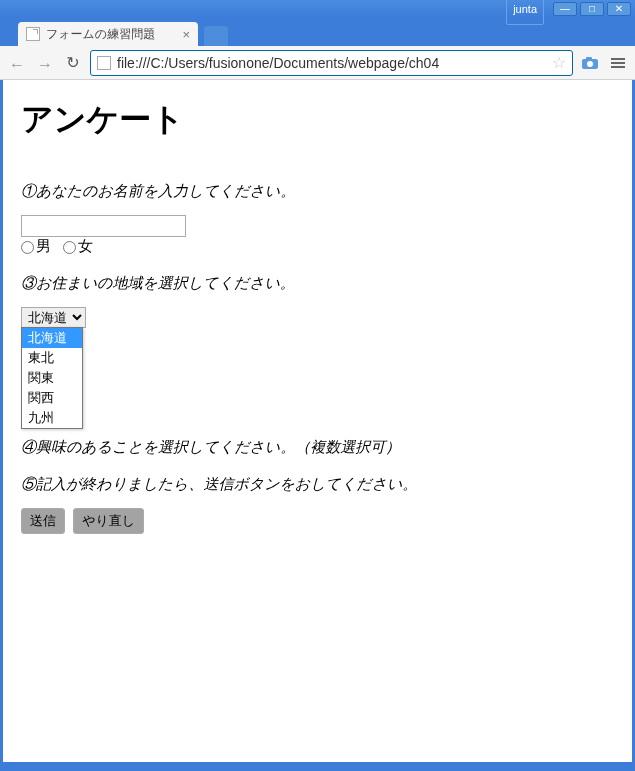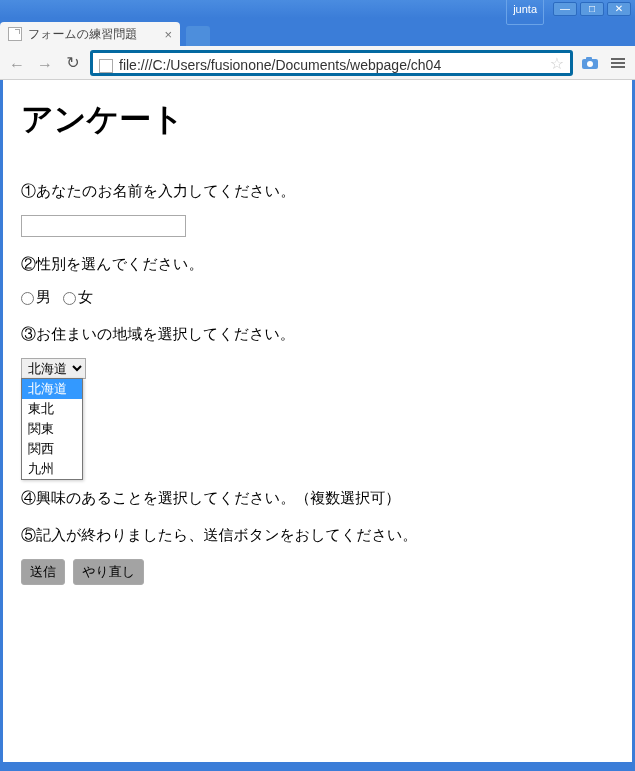--- a/index.html
+++ b/index.html
@@ -51,6 +51,7 @@
       background: #3b7dd8;
       display: flex;
       align-items: flex-end;
+      padding-left: 18px;
     }
     .tab {
       background: #f5f5f5;

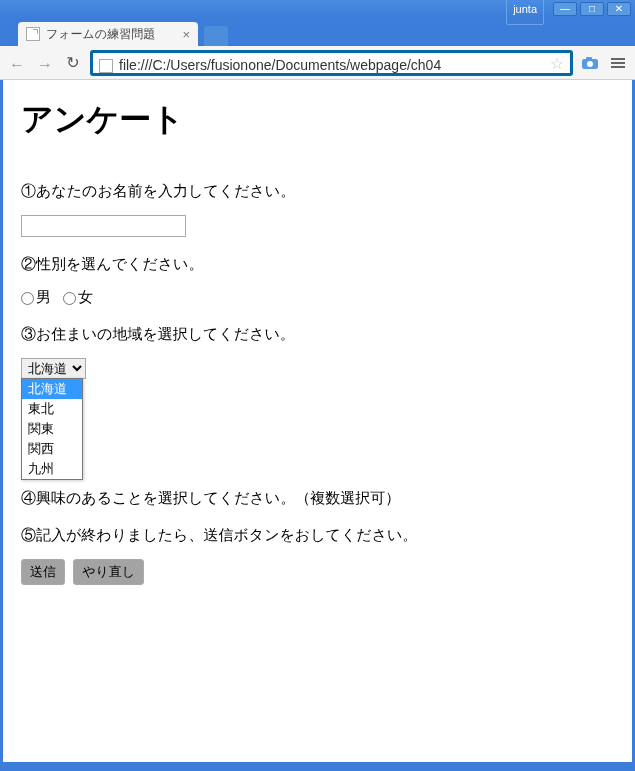--- a/index.html
+++ b/index.html
@@ -121,11 +121,11 @@
     .url-bar {
       flex: 1;
       height: 26px;
-      border: 3px solid #0369a1;
+      border: 1px solid #0369a1;
       border-radius: 3px;
       background: #fff;
       display: flex;
-      align-items: flex-end;
+      align-items: center;
       padding: 0 6px;
       font-size: 14px;
       color: #333;

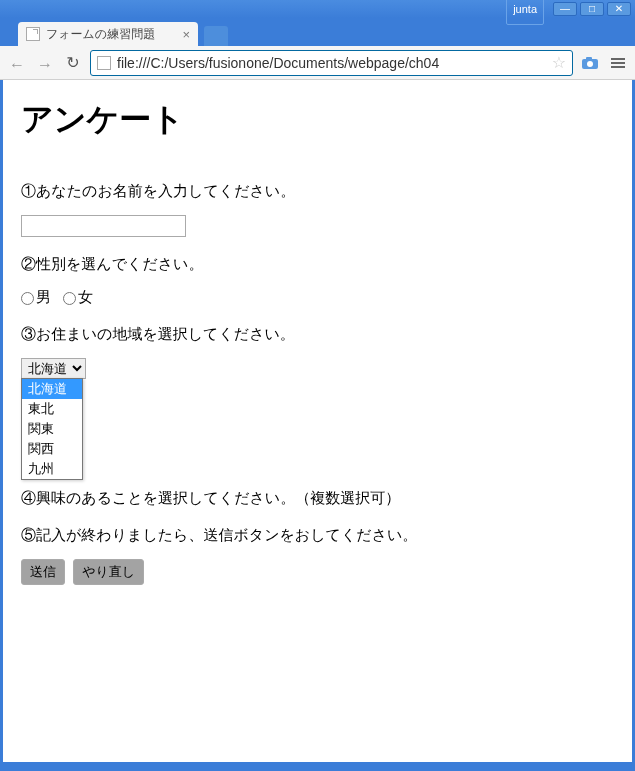--- a/index.html
+++ b/index.html
@@ -184,6 +184,7 @@
     }
     .page p {
       margin: 18px 0 14px 0;
+      font-style: italic;
     }
     .text-input {
       width: 165px;

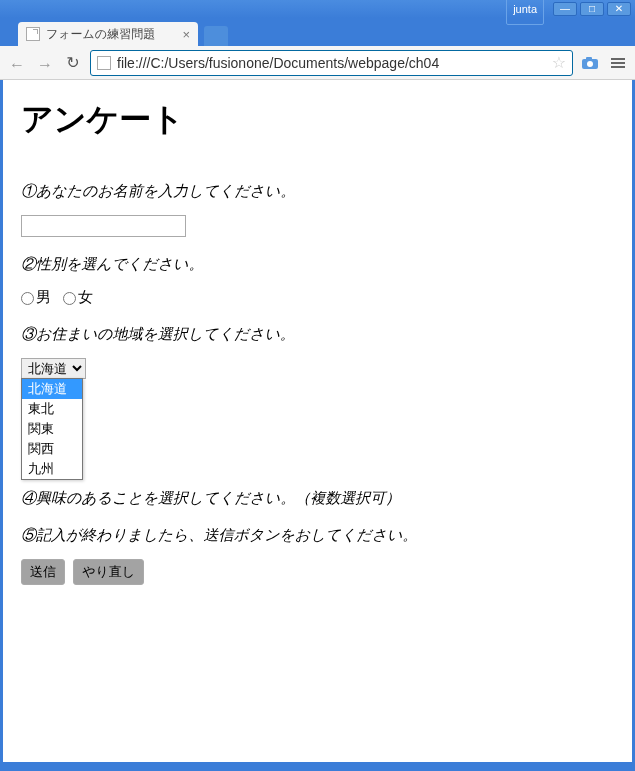--- a/index.html
+++ b/index.html
@@ -296,7 +296,6 @@
     <p>①あなたのお名前を入力してください。</p>
     <input type="text" class="text-input" style="">
 
-    <p>②性別を選んでください。</p>
     <div class="radio-group">
       <label><input type="radio" name="g" style=""><span>男</span></label>
       <label><input type="radio" name="g" style=""><span>女</span></label>

